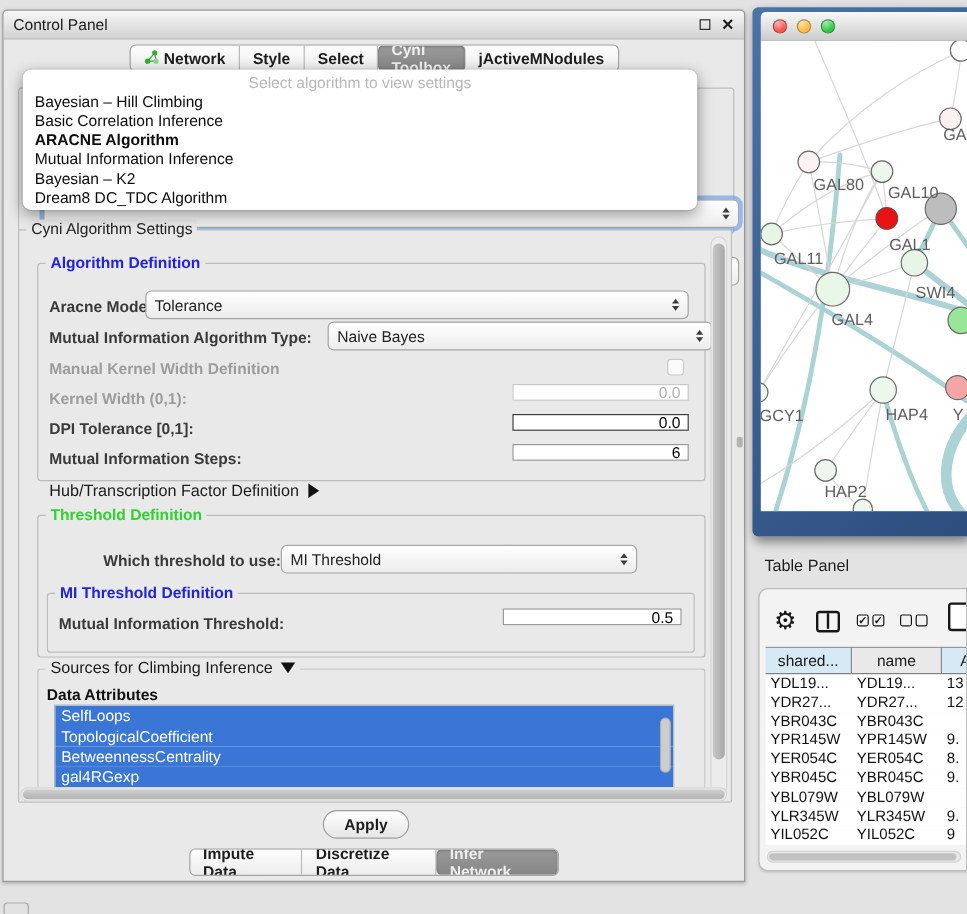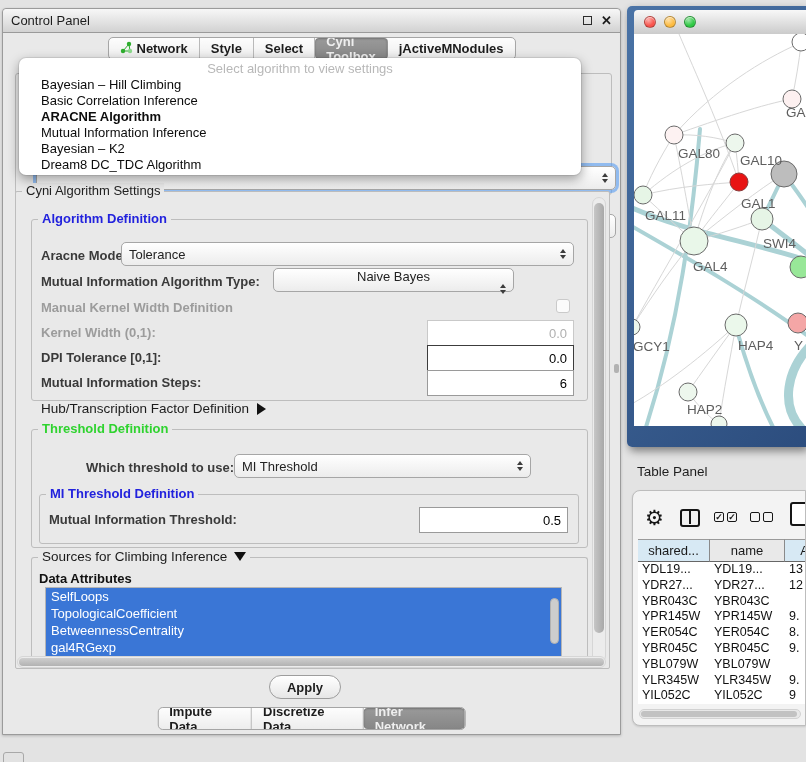--- a/index.html
+++ b/index.html
@@ -33,7 +33,7 @@
   #algo-popup { left:16px; top:49px; width:562px; height:117px; background:#fff;
     border-radius:7px; box-shadow:0 4px 12px rgba(0,0,0,.38), 0 0 0 1px rgba(0,0,0,.08); z-index:50; padding-top:2px; }
   #popup-placeholder { text-align:center; color:#b8b8b8; font-size:13px; height:17px; line-height:17px; }
-  .popup-item { font-size:13px; color:#0c0c0c; height:16px; line-height:16px; padding-left:22px; white-space:nowrap; }
+  .popup-item { font-size:13px; color:#0c0c0c; height:16px; line-height:16px; padding-left:10px; white-space:nowrap; }
   .popup-item.bold { font-weight:700; }
 
   

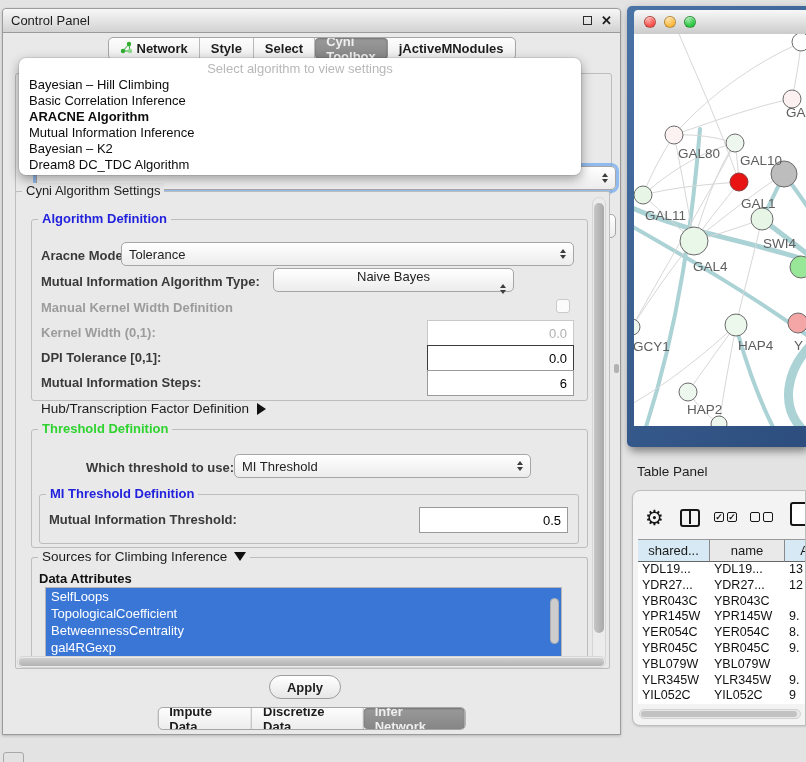--- a/index.html
+++ b/index.html
@@ -190,7 +190,7 @@
   </div>
 
   <span class="lbl abs" style="left:38px; top:265px;">Mutual Information Algorithm Type:</span>
-  <div class="combo abs" style="left:270px; top:259px; width:241px;flex-direction:column;">
+  <div class="combo abs" style="left:270px; top:259px; width:321px;">
     <span>Naive Bayes</span>
     <span class="stepper">
         <span class="tri-up"></span>

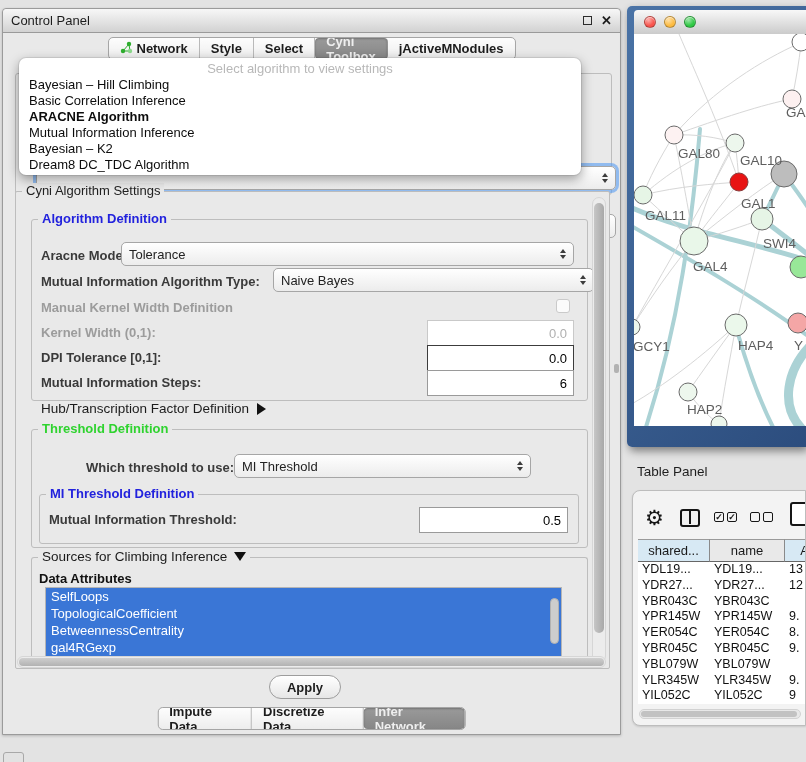--- a/index.html
+++ b/index.html
@@ -56,7 +56,7 @@
   .lbl { position:absolute; font-size:13px; font-weight:700; color:#3a3a3a; white-space:nowrap; }
   .lbl.dis { color:#9c9c9c; }
   .field { position:absolute; font-family:"Liberation Sans",sans-serif; font-size:13px; text-align:right;
-    background:#fff; border:1px solid #9a9a9a; padding:0 6px; height:26px; }
+    background:#fff; border:1px solid #9a9a9a; padding:0 6px; height:14px; }
   .field.dis { color:#b0b0b0; border-color:#c9c9c9; }
   .field.dark { border:1.5px solid #3c3c3c; }
   .mac-cb { position:absolute; width:14px; height:14px; border:1px solid #cacaca; border-radius:3px; background:#fbfbfb; }

